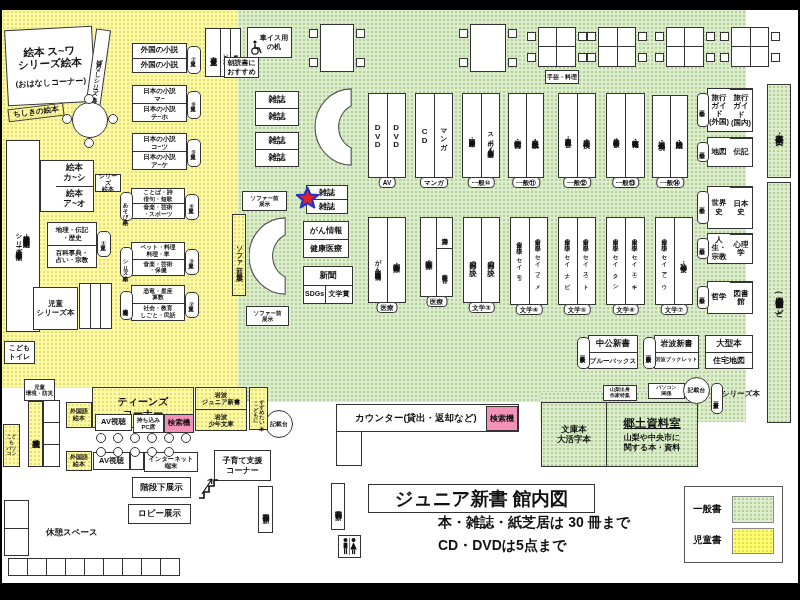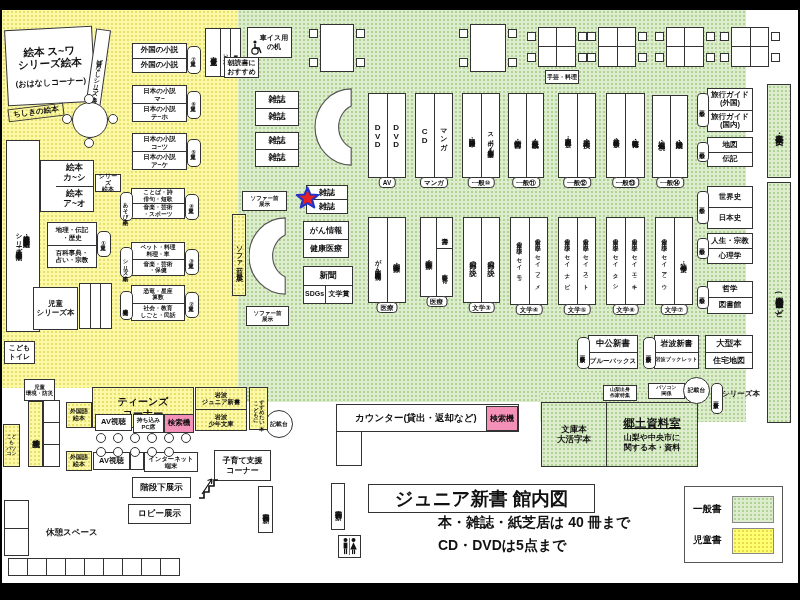--- a/index.html
+++ b/index.html
@@ -46,7 +46,7 @@
          border-radius:4px;font-size:5.5px;font-weight:bold;writing-mode:vertical-rl;text-orientation:upright;
          display:flex;align-items:center;justify-content:center;z-index:3;letter-spacing:-1px;}
   .rstack{position:absolute;box-sizing:border-box;background:#fff;border:1px solid #333;display:flex;
-          flex-direction:column;z-index:2;}
+          flex-direction:row;z-index:2;}
   .rcell{flex:1;display:flex;align-items:center;justify-content:center;font-weight:bold;font-size:7.5px;
          text-align:center;line-height:1.1;white-space:pre-line;}
   .table{position:absolute;background:#fff;border:1px solid #333;box-sizing:border-box;z-index:2;}

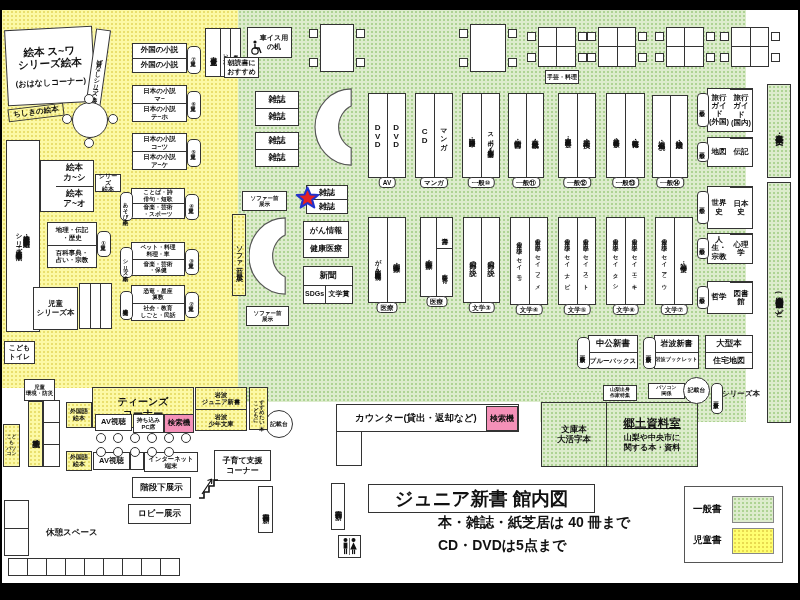--- a/index.html
+++ b/index.html
@@ -354,7 +354,7 @@
   </div>
 
   <div class="box" style="left:368px;top:484px;width:227px;height:29px;font-size:18.5px;border-width:1.5px;">ジュニア新書 館内図</div>
-  <div class="abs" style="left:438px;top:514px;font-size:14px;font-weight:bold;z-index:2;">本・雑誌・紙芝居は 40 冊まで</div>
+  <div class="abs" style="left:438px;top:514px;font-size:14px;font-weight:bold;z-index:2;">本・雑誌・紙芝居は 30 冊まで</div>
   <div class="abs" style="left:438px;top:537px;font-size:14px;font-weight:bold;z-index:2;">CD・DVDは5点まで</div>
 
   <div class="box" style="left:684px;top:486px;width:99px;height:77px;border-color:#555;flex-direction:column;align-items:stretch;justify-content:space-around;padding:6px 8px;font-weight:bold;">

